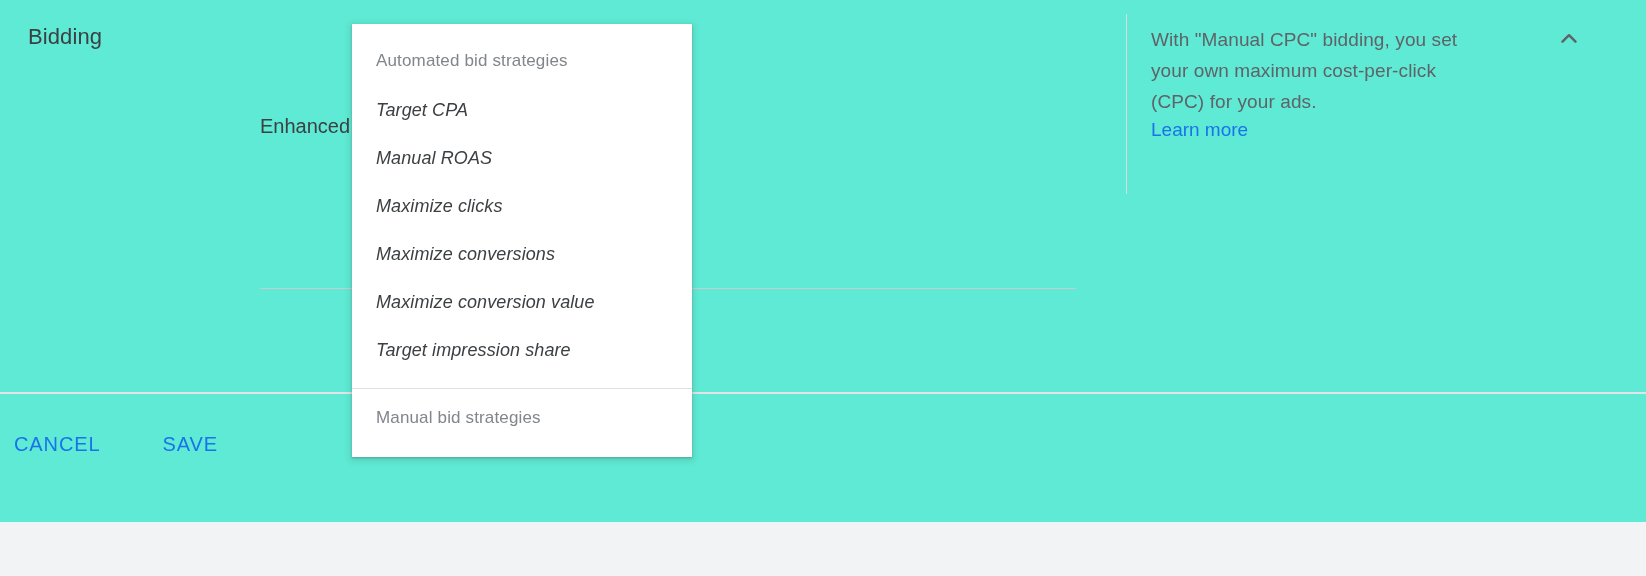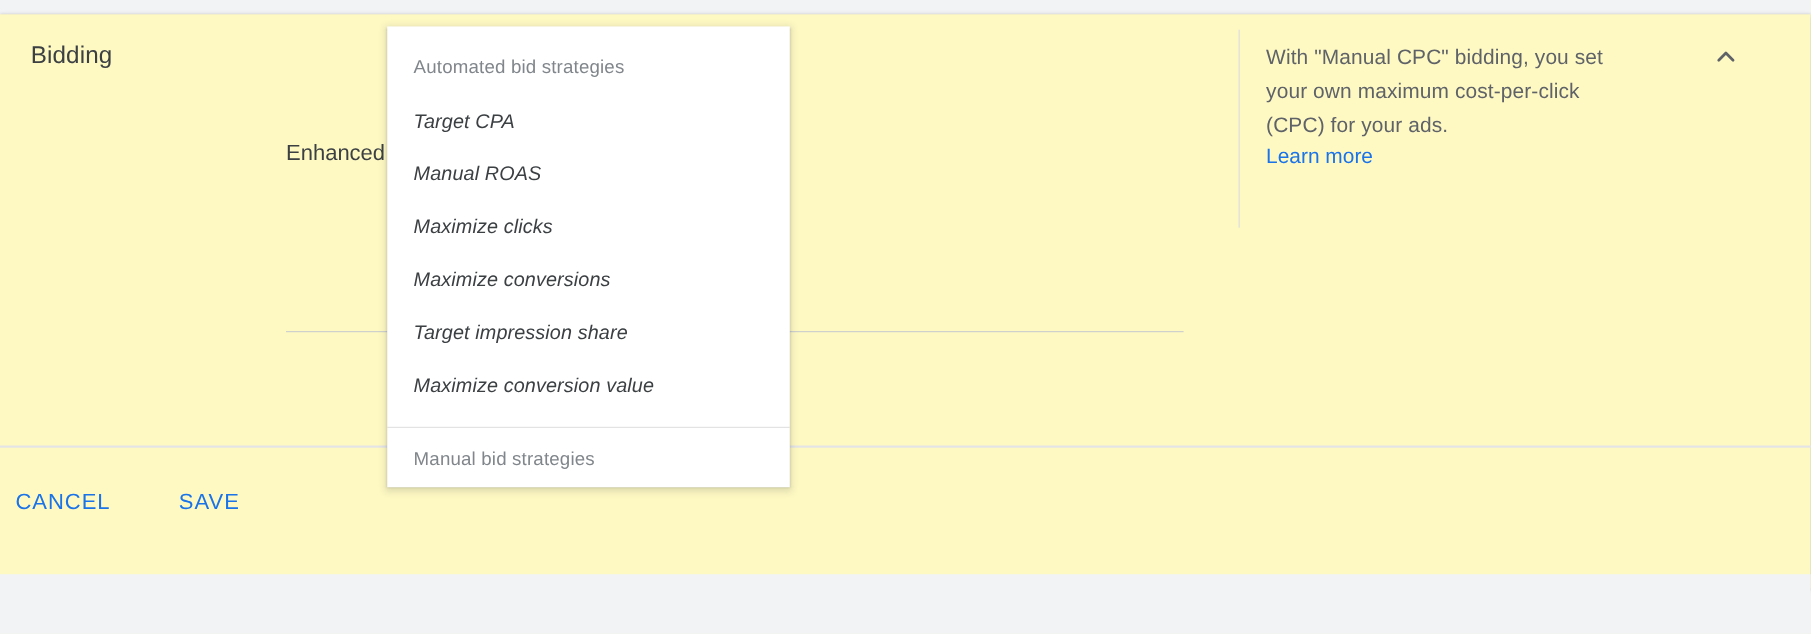--- a/index.html
+++ b/index.html
@@ -16,10 +16,10 @@
   
   #page-card {
     position: absolute;
-    left: 0; top: 13px;
+    left: 0; top: 0;
     width: 1646px;
     height: 522px;
-    background: #fef9c3;
+    background: #5eead4;
     box-shadow: 0 1px 3px rgba(60,64,67,.30), 0 2px 6px rgba(60,64,67,.15);
   }
 

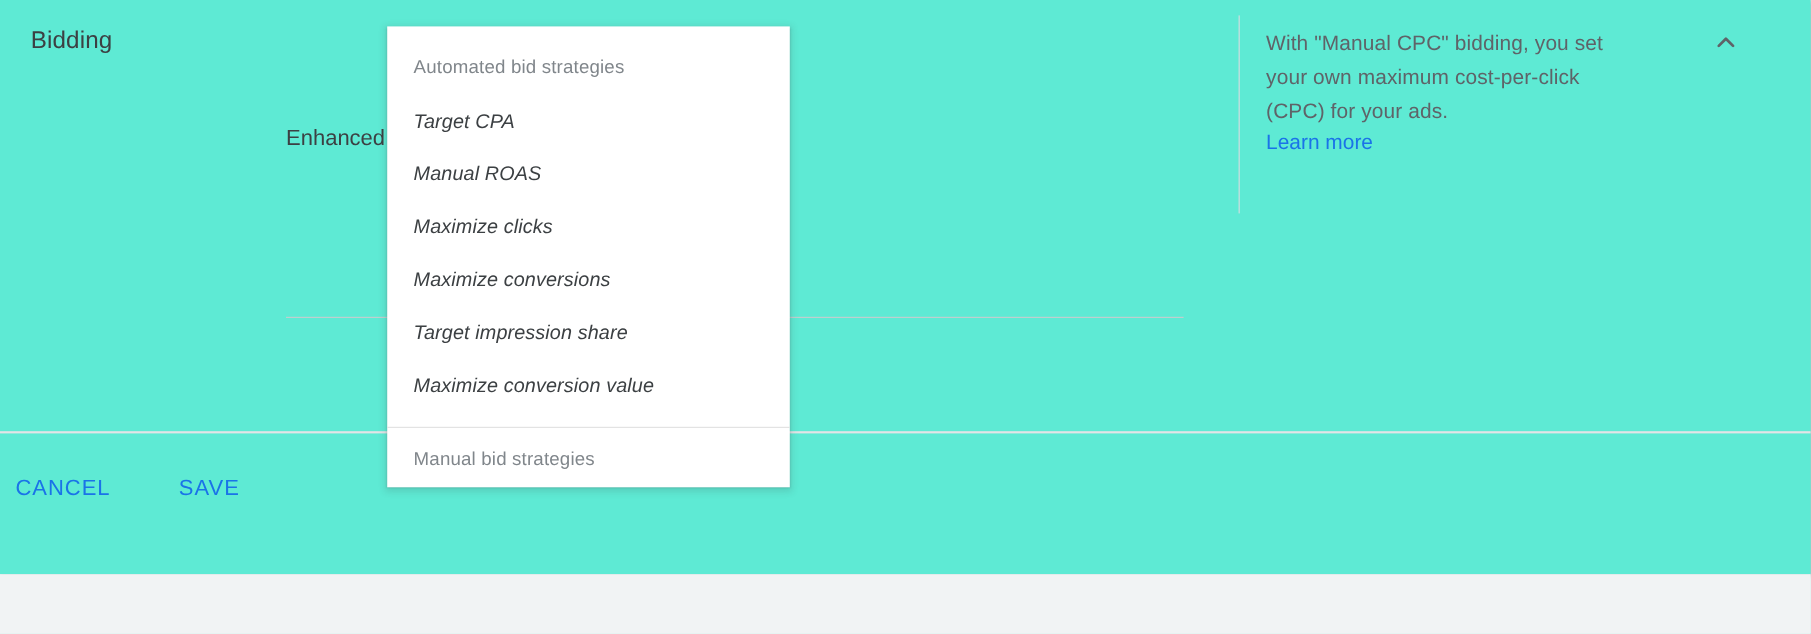--- a/index.html
+++ b/index.html
@@ -171,10 +171,11 @@
     position: absolute;
     left: 352px;
     top: 24px;
-    width: 366px;
+    width: 340px;
     background: #ffffff;
     box-shadow: 0 2px 6px 2px rgba(60,64,67,.15), 0 1px 2px rgba(60,64,67,.30);
     padding-top: 8px;
+    padding-bottom: 14px;
     z-index: 50;
   }
 

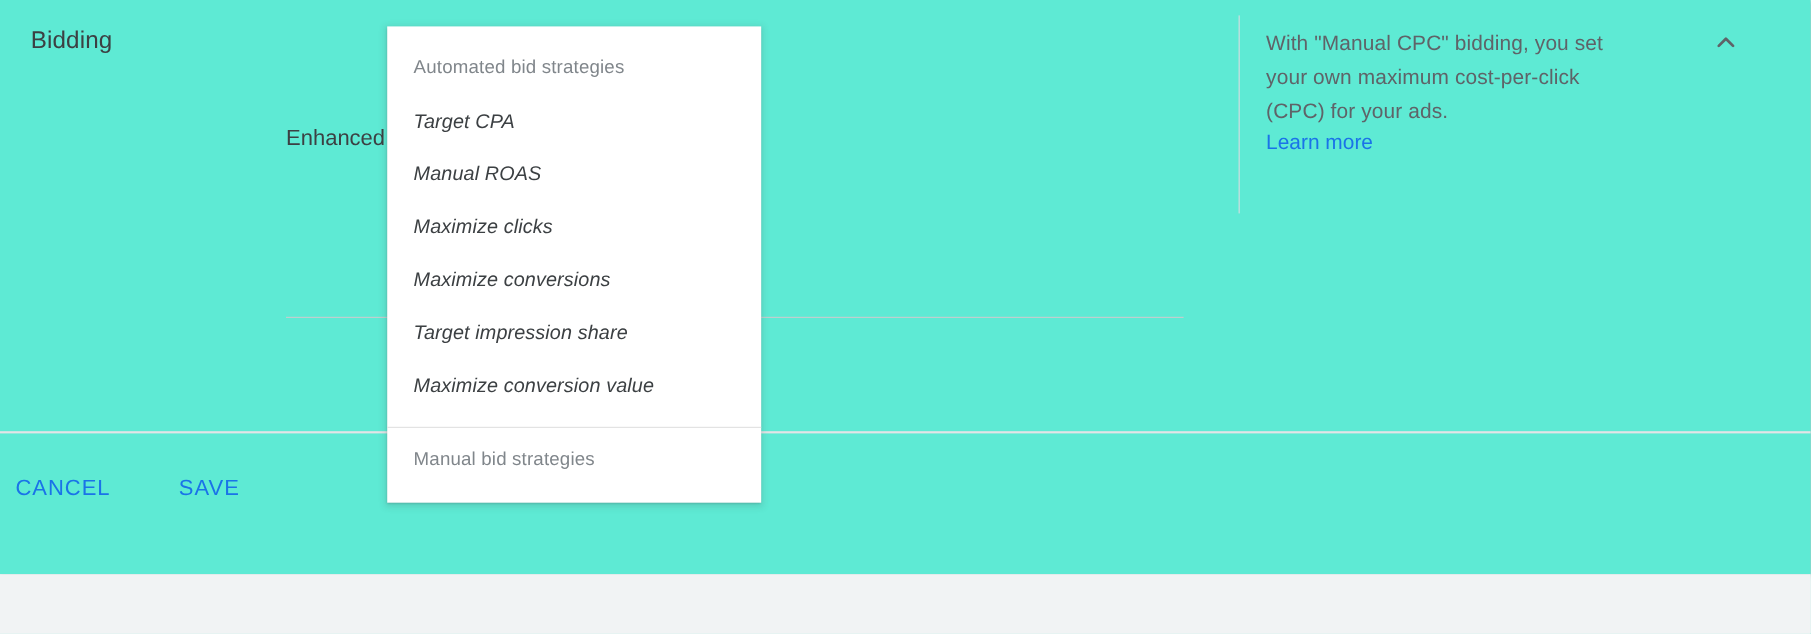--- a/index.html
+++ b/index.html
@@ -269,8 +269,8 @@
     <div class="dropdown-item">Manual ROAS</div>
     <div class="dropdown-item">Maximize clicks</div>
     <div class="dropdown-item">Maximize conversions</div>
+    <div class="dropdown-item">Maximize conversion value</div>
     <div class="dropdown-item">Target impression share</div>
-    <div class="dropdown-item">Maximize conversion value</div>
     <div class="dropdown-divider"></div>
     <div class="dropdown-group-label">Manual bid strategies</div>
   </div>

